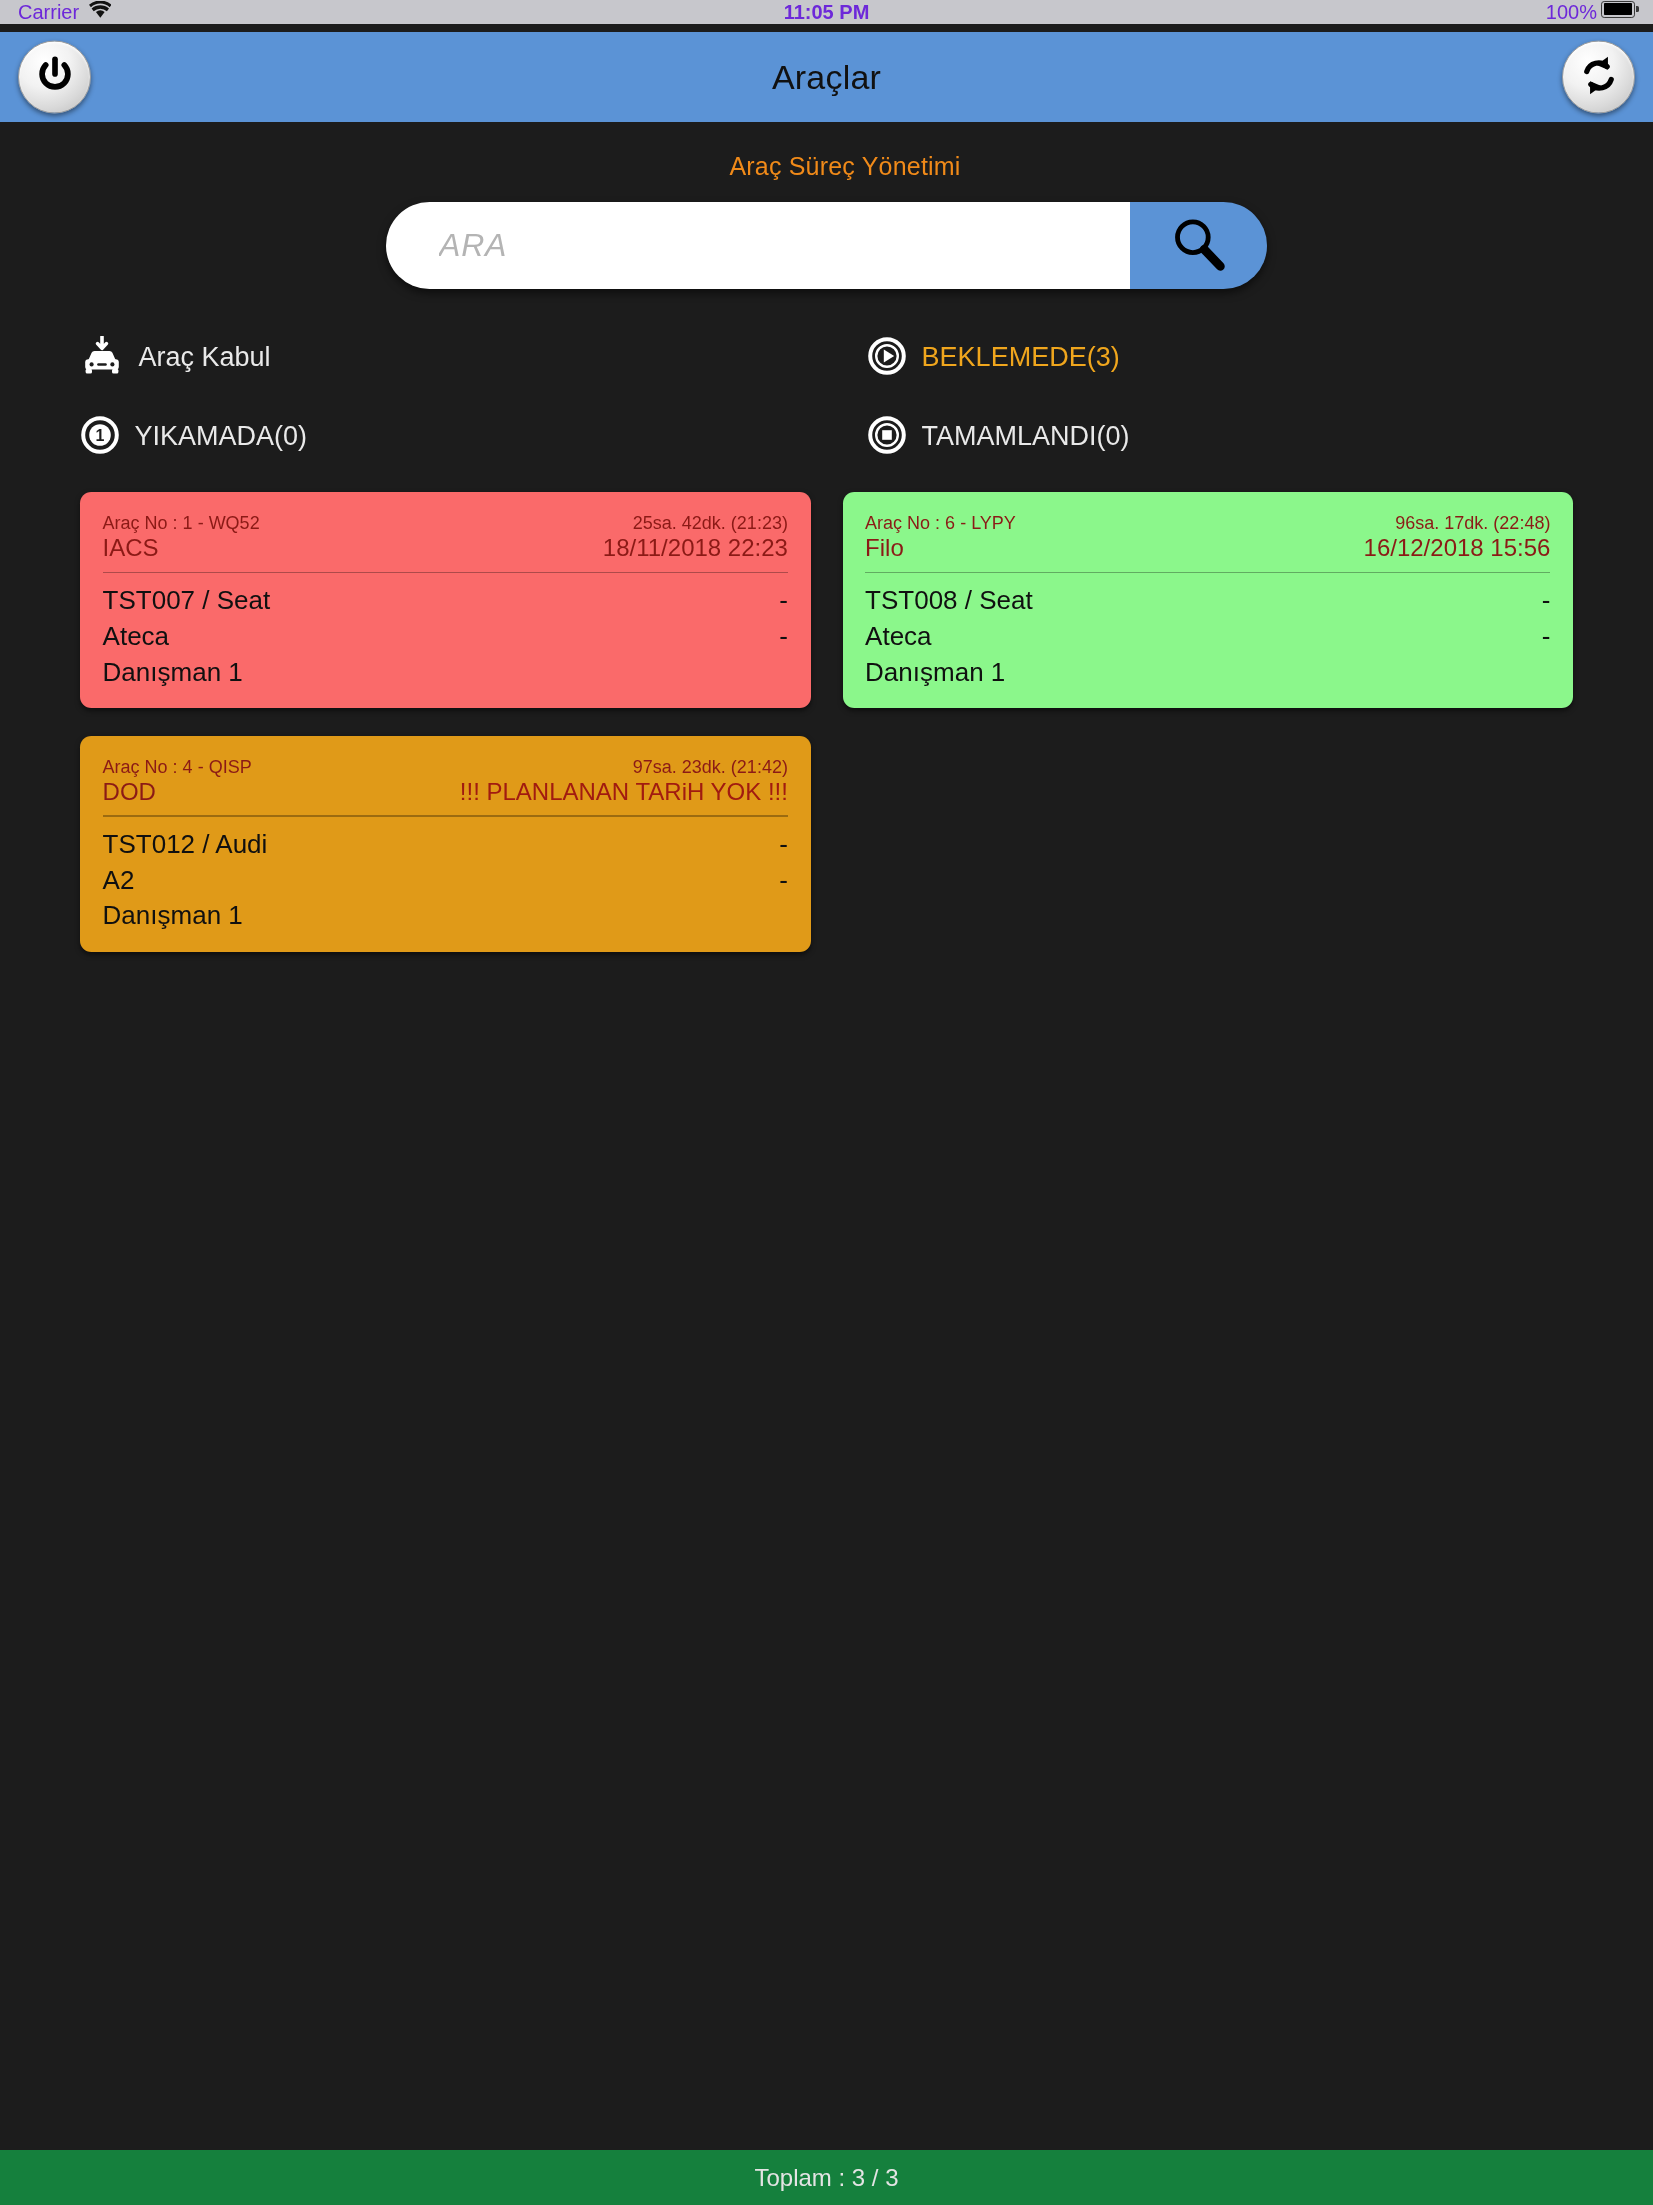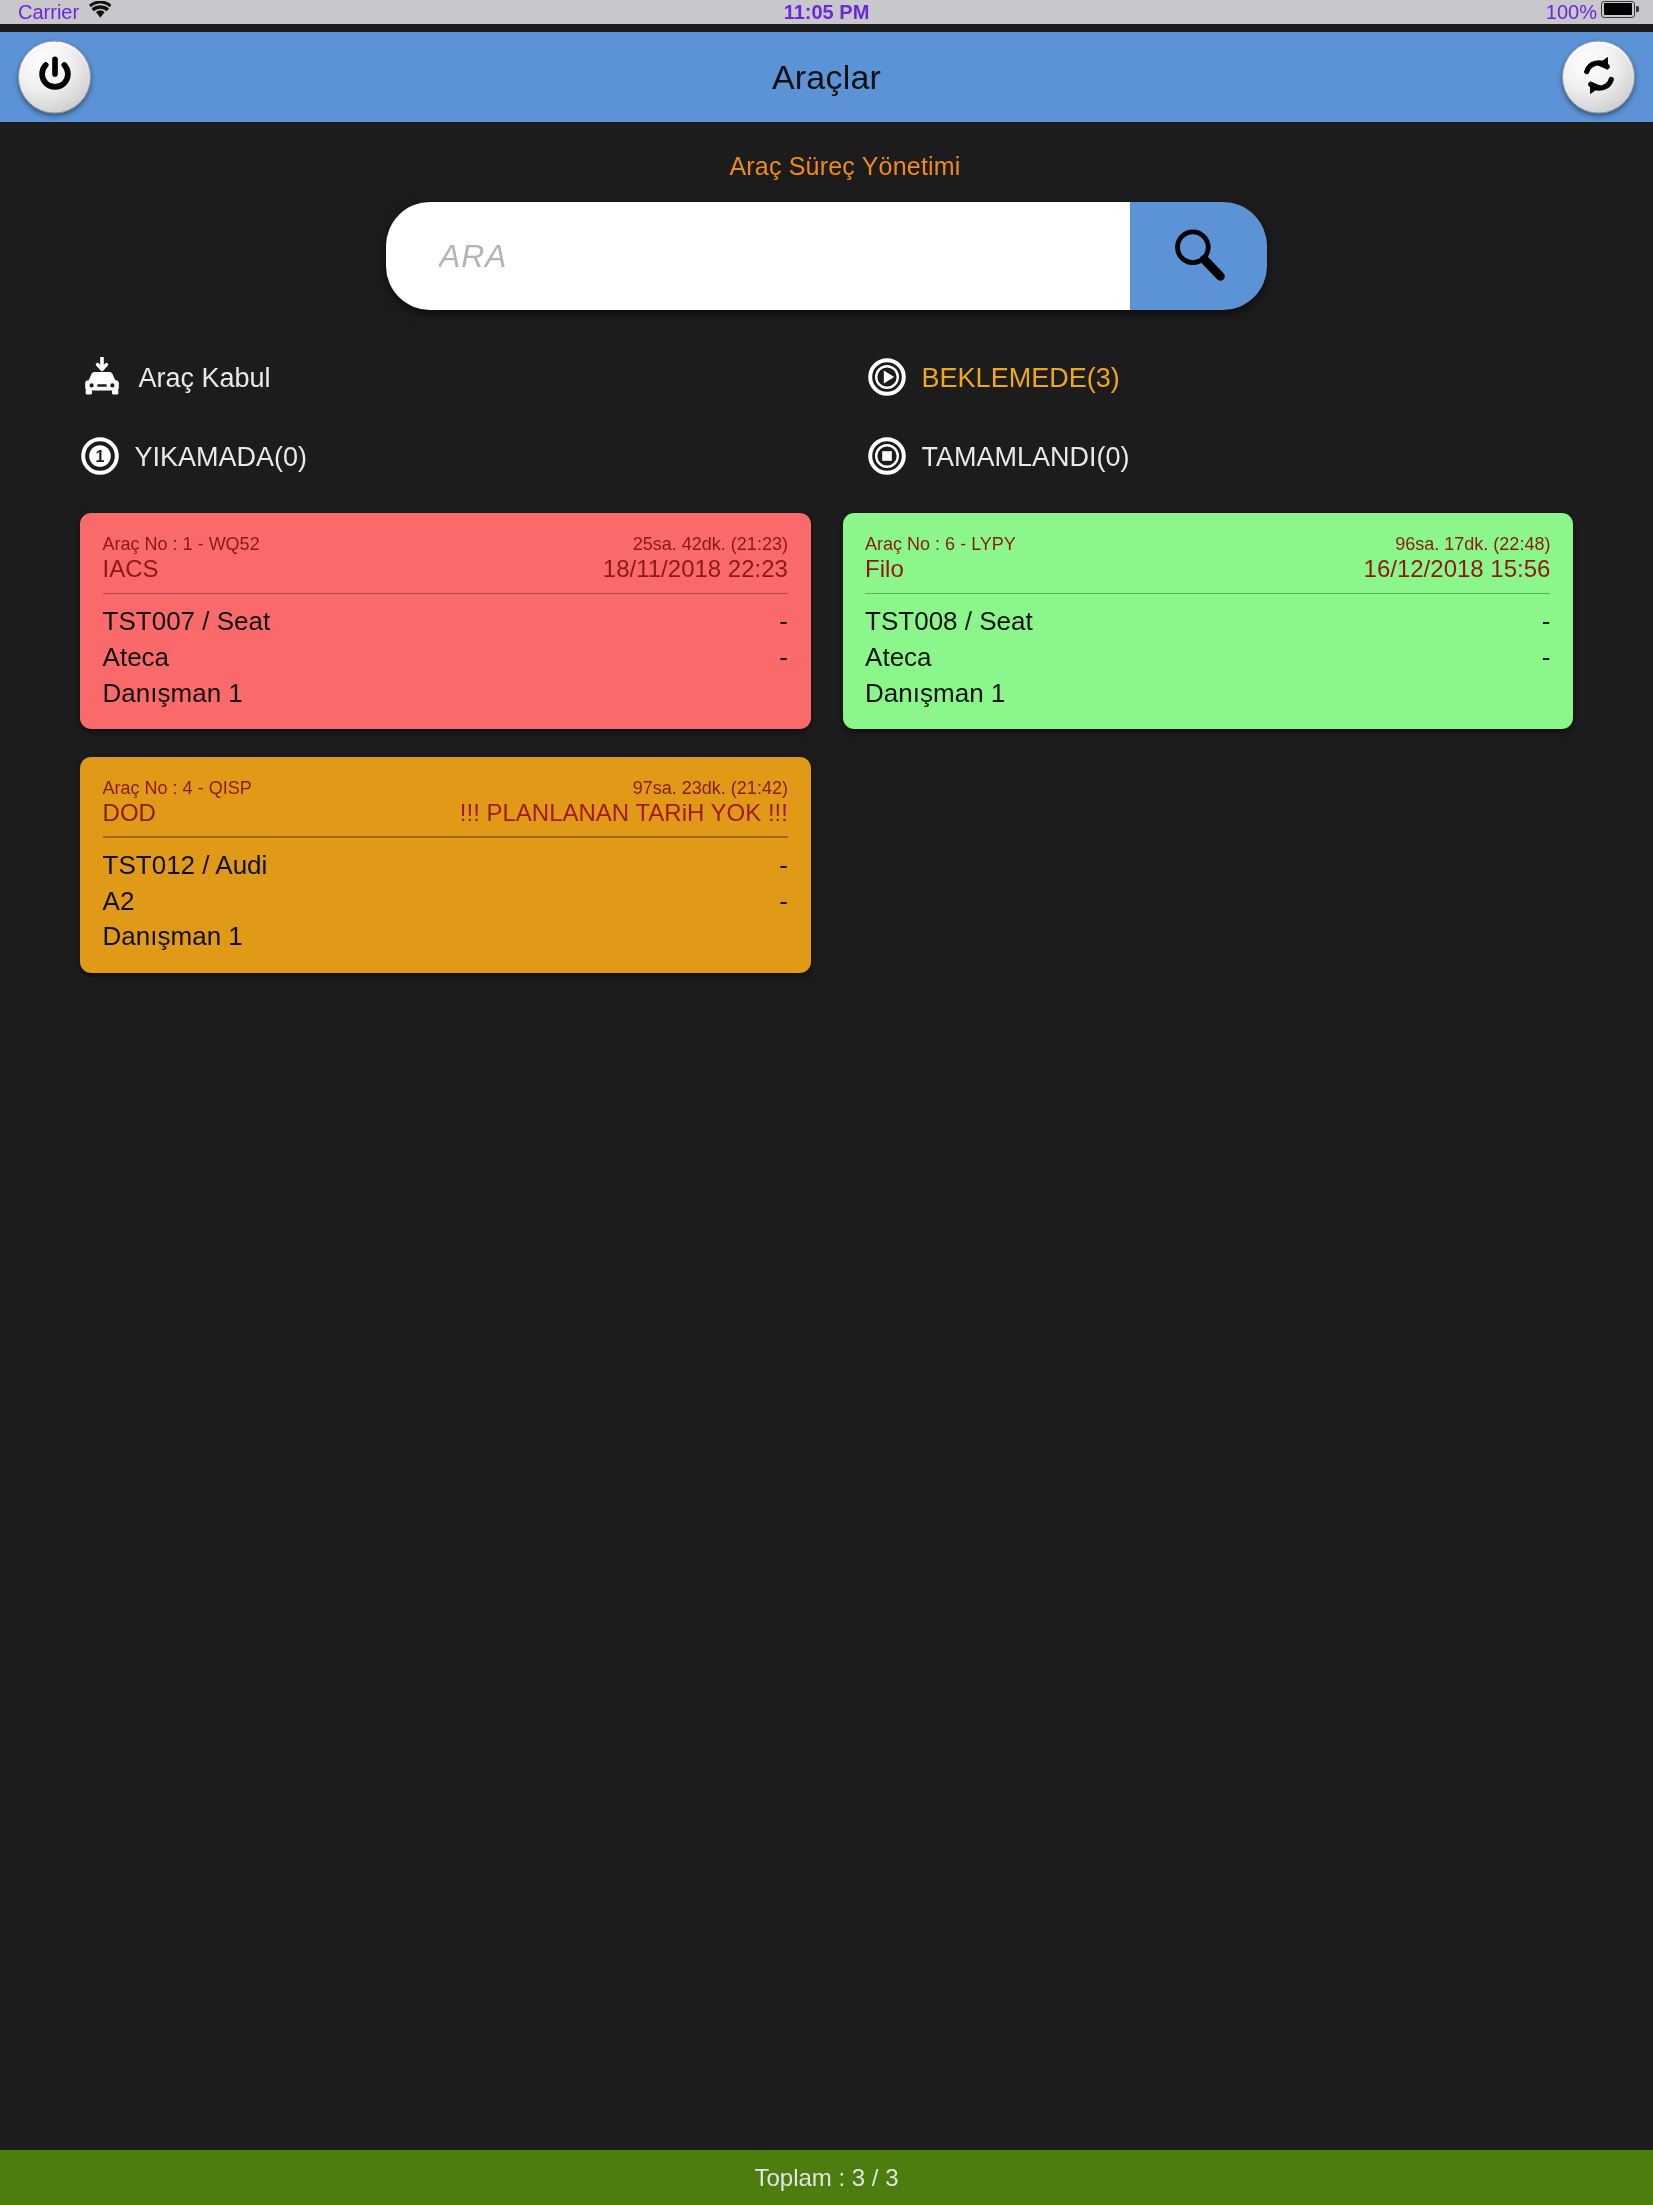--- a/index.html
+++ b/index.html
@@ -62,7 +62,7 @@
 
   
   .searchwrap{
-    margin:21px auto 0; width:881px; height:108px;
+    margin:21px auto 0; width:881px; height:87px;
     display:flex; align-items:stretch;
     border-radius:44px; overflow:hidden;
     box-shadow:0 4px 8px rgba(0,0,0,.55);

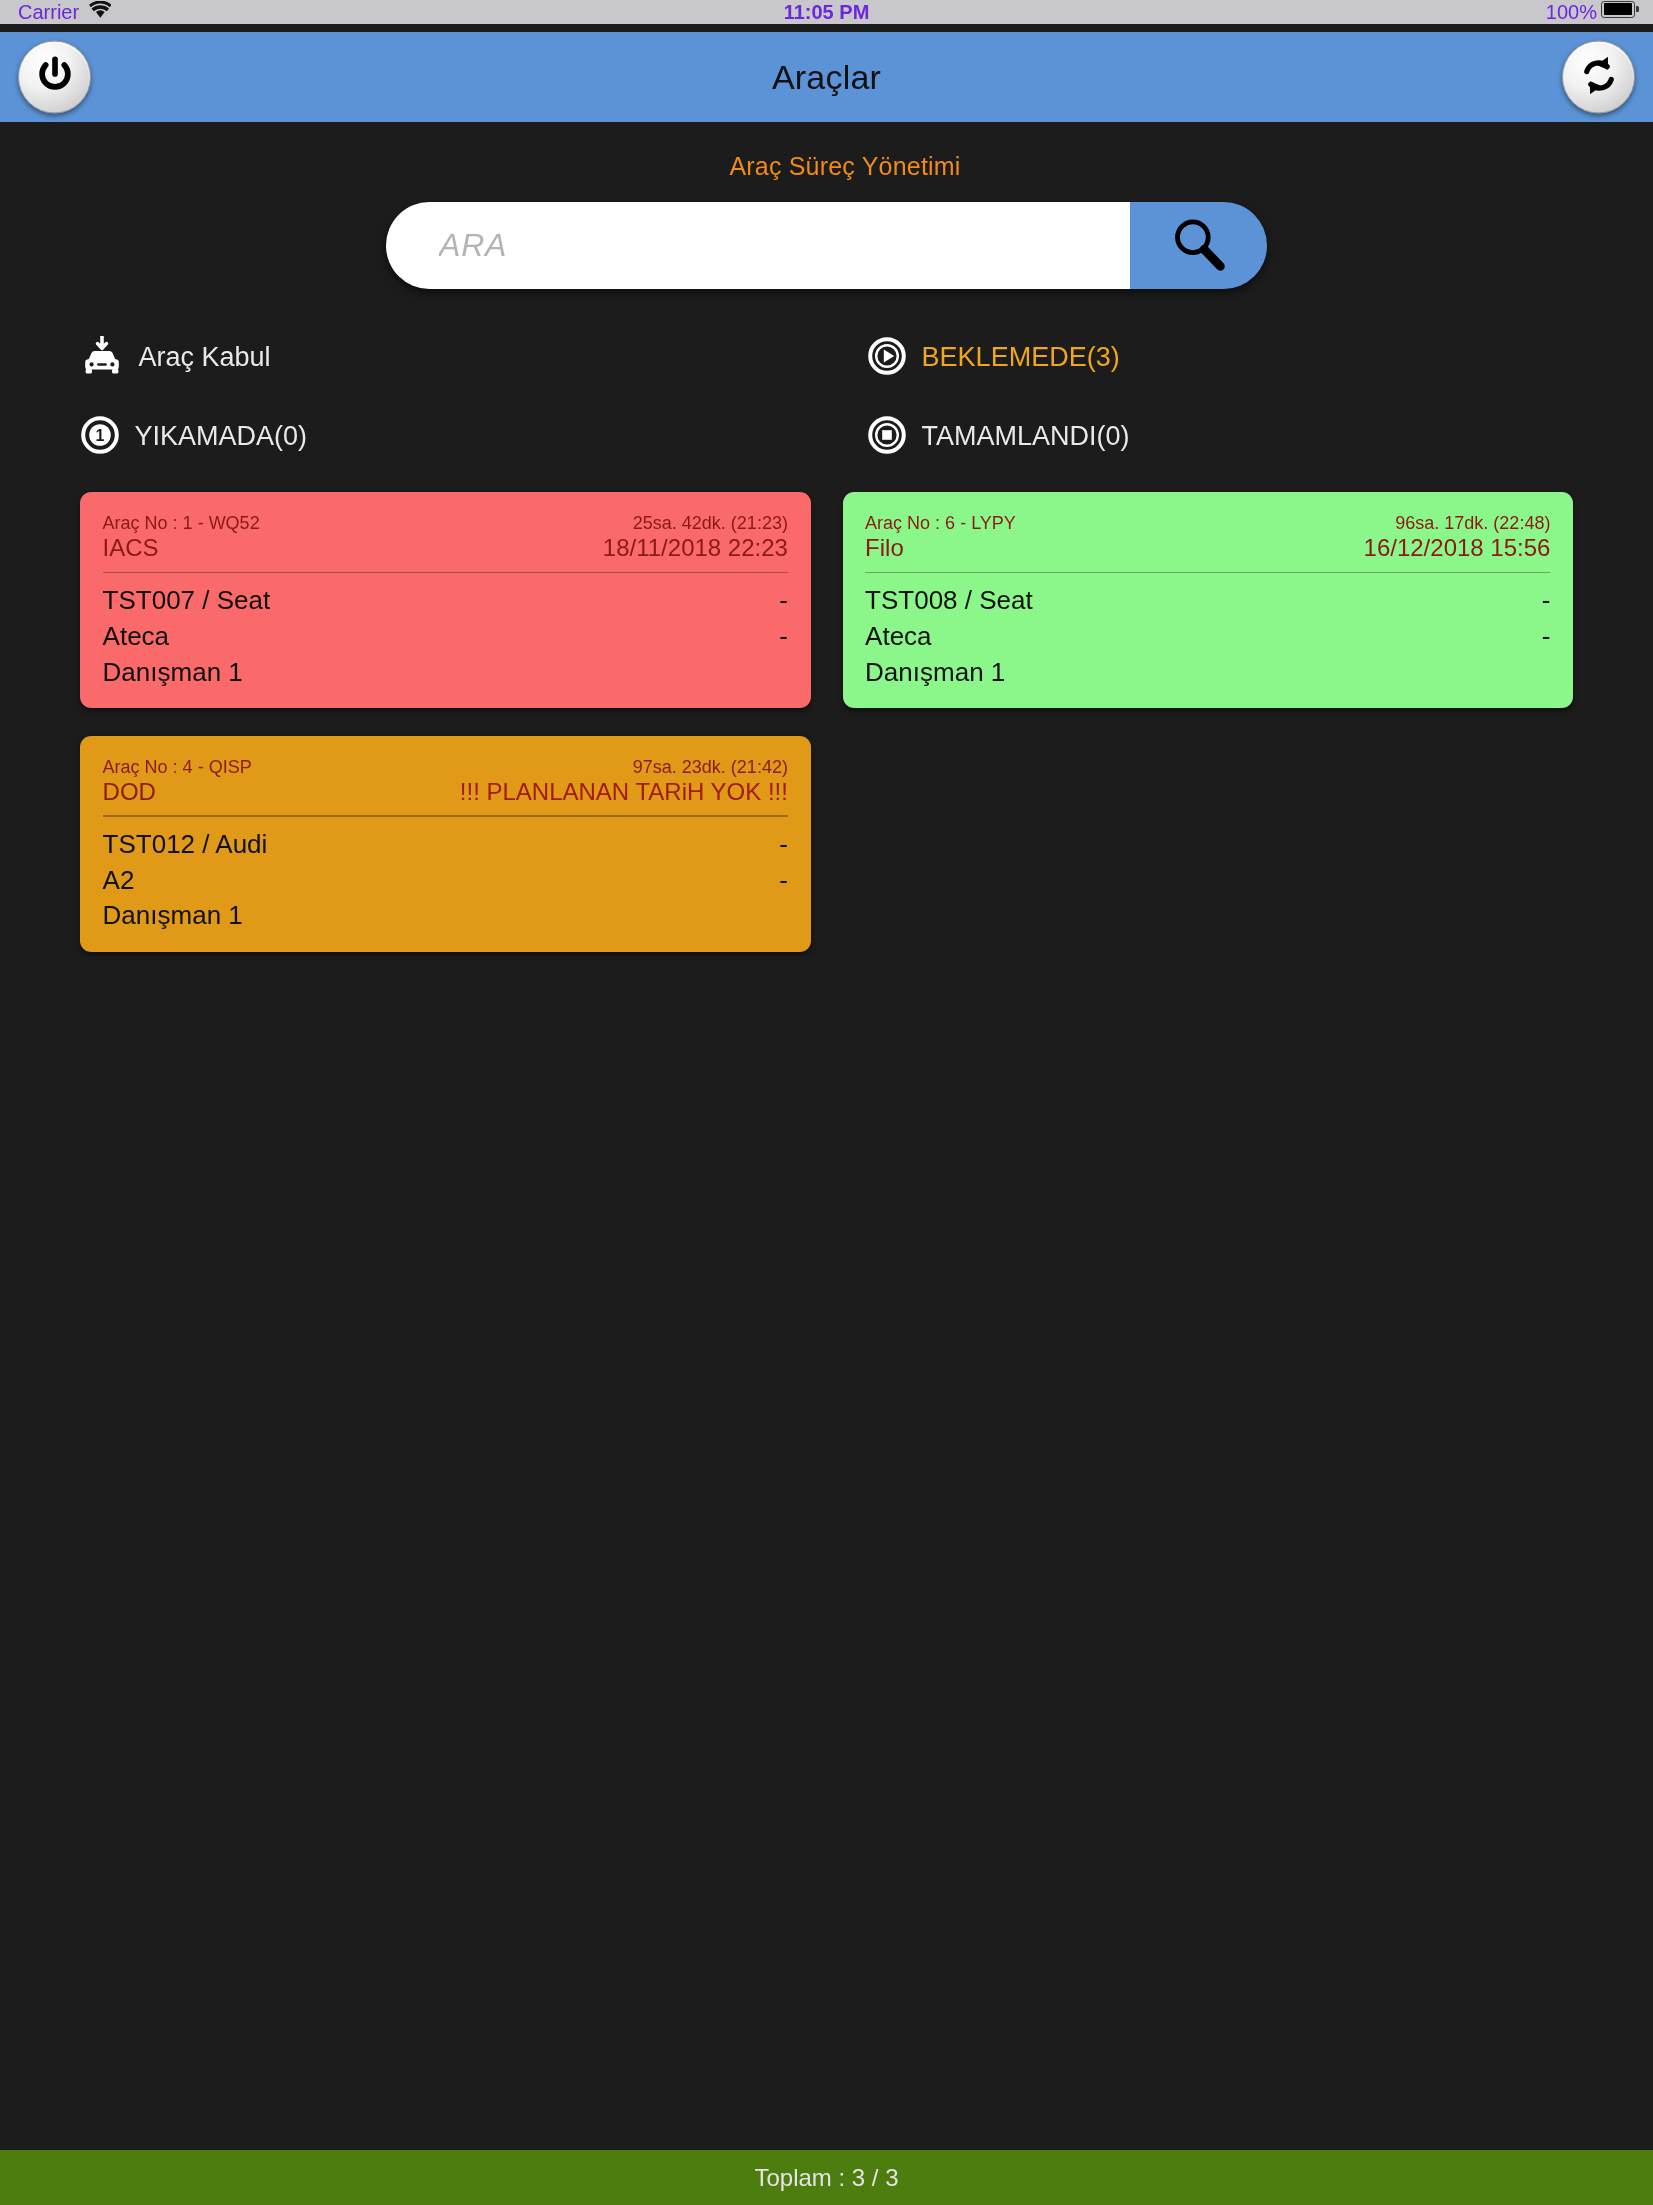--- a/index.html
+++ b/index.html
@@ -113,7 +113,7 @@
   
   .bottombar{
     position:absolute; left:0; bottom:0; width:1653px; height:55px;
-    background:#4d7c0f; display:flex; align-items:center; justify-content:center;
+    background:#15803d; display:flex; align-items:center; justify-content:center;
   }
   .bottombar span{ color:#e4e4e4; font-size:24px; }
 </style>

